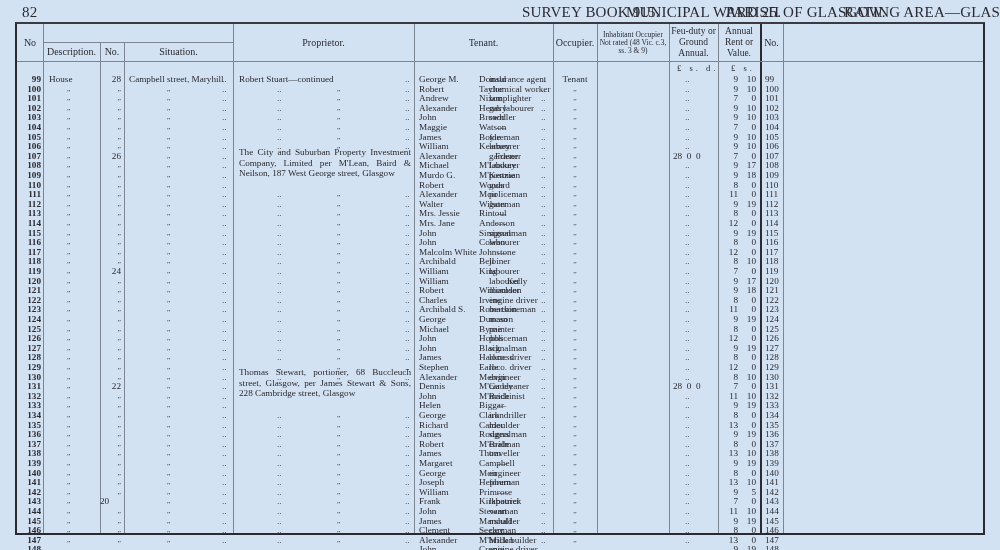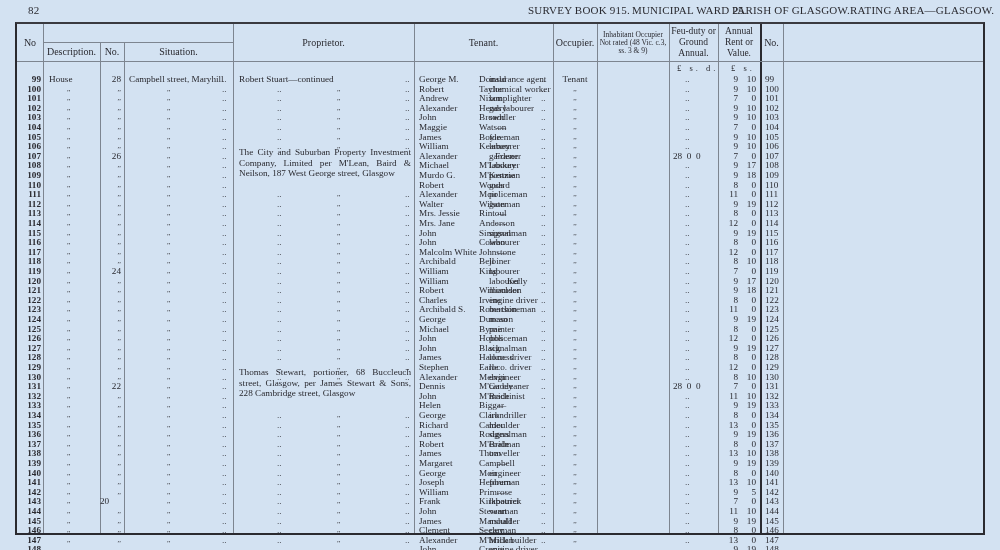--- a/index.html
+++ b/index.html
@@ -4,7 +4,7 @@
 <style>
   html, body { margin:0; padding:0; }
   body { width:1000px; height:550px; background:#d3e2f2; font-family:"Liberation Serif", serif; color:#2a2a30; position:relative; overflow:hidden; }
-  .page-header { position:absolute; top:4px; left:22px; right:8px; height:16px; font-size:11px; letter-spacing:0.2px; white-space:nowrap;margin-left:6px; }
+  .page-header { position:absolute; top:4px; left:22px; right:8px; height:16px; font-size:15px; letter-spacing:0.2px; white-space:nowrap; }
   .page-header span { position:absolute; top:0; }
   .roll { position:absolute; left:15px; top:22px; width:970px; height:513px; border:2px solid #2a2a30; border-top:2px solid #3a3a40; box-sizing:border-box; }
   .vline { position:absolute; top:0; bottom:0; border-left:1px solid #7d8590; }

